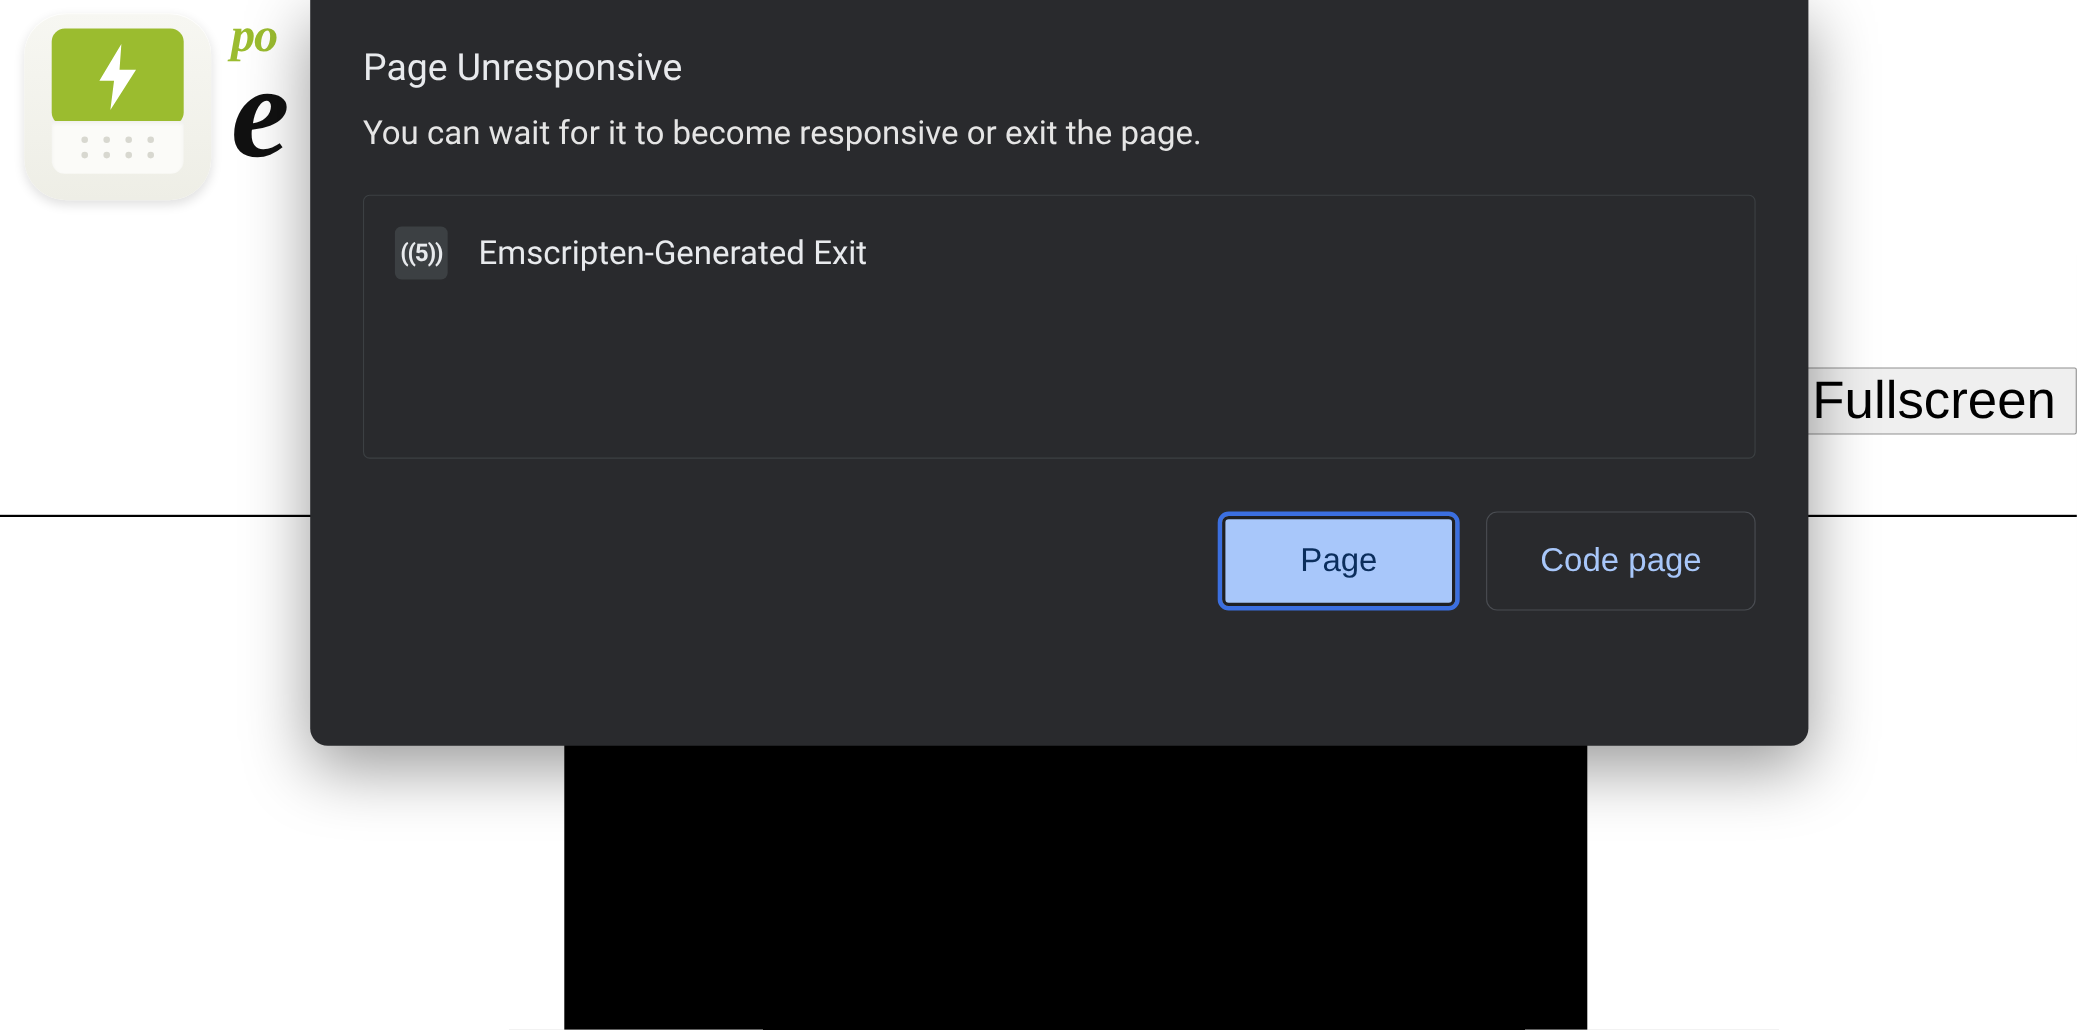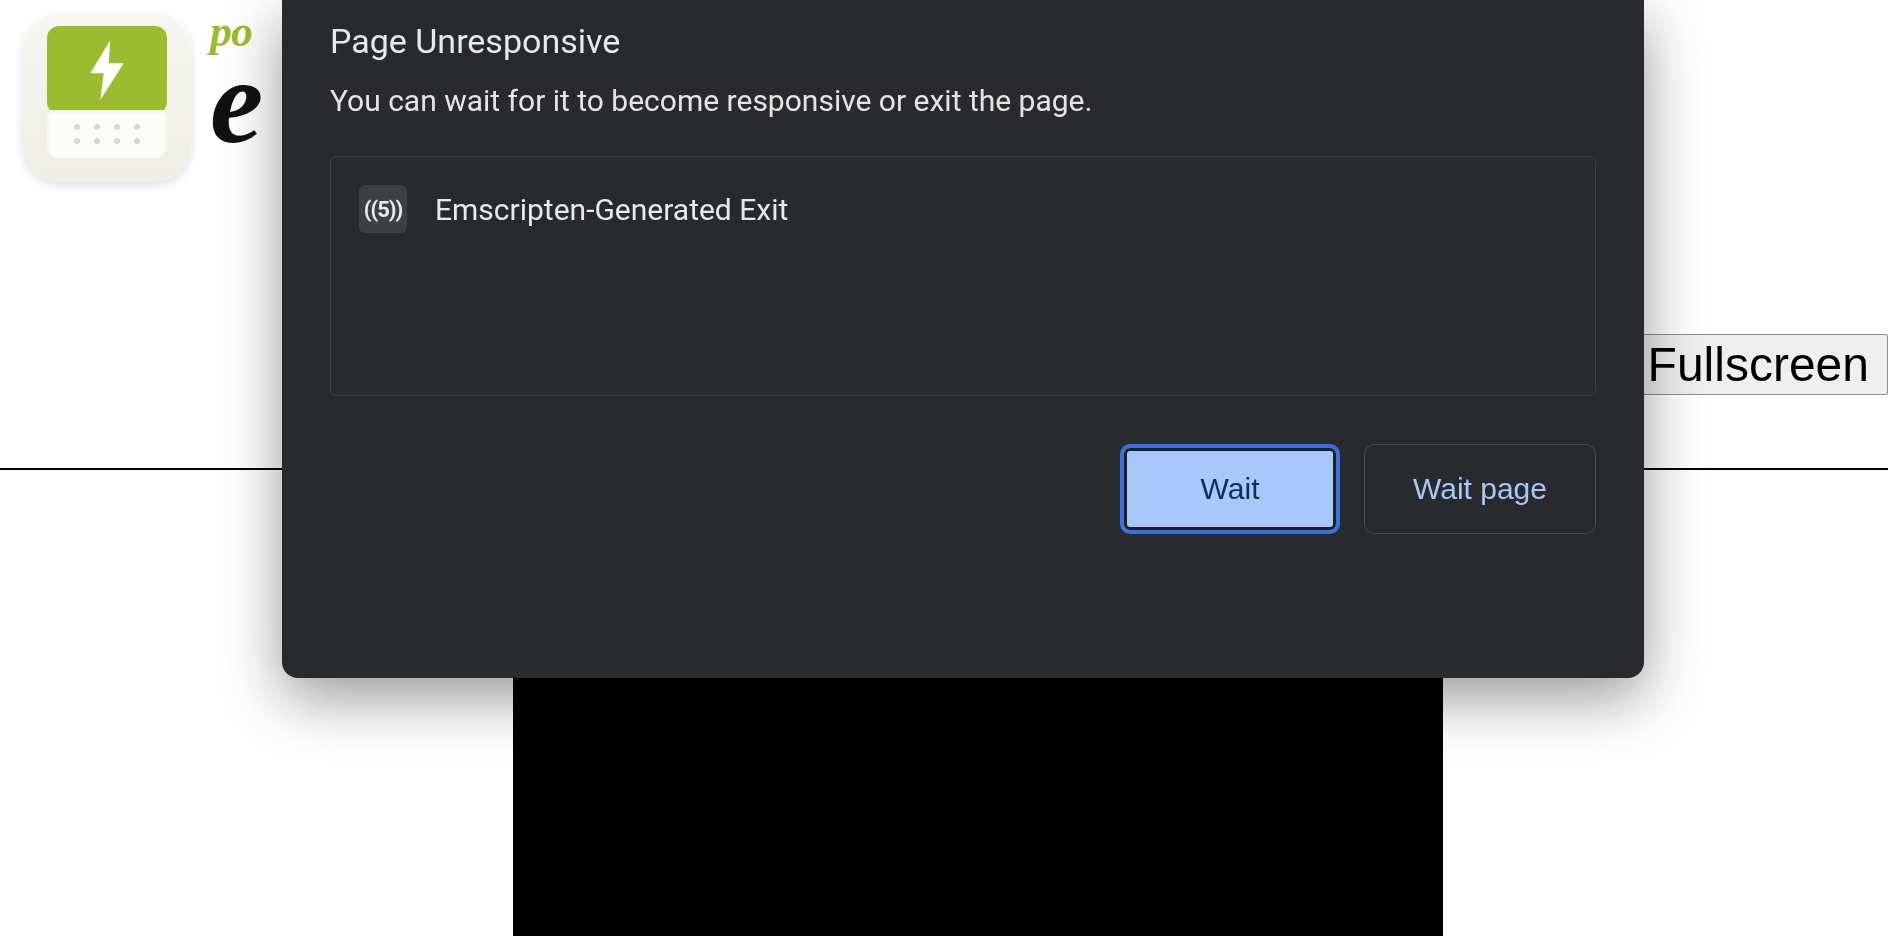--- a/index.html
+++ b/index.html
@@ -49,7 +49,7 @@
   .dialog {
     position:absolute; left:282px; top:0; width:1362px; height:678px;
     background:#292a2d; border-radius:0 0 16px 16px; box-shadow: 0 20px 60px rgba(0,0,0,0.4);
-    color:#e8eaed; padding: 21px 48px;
+    color:#e8eaed; padding: 42px 48px;
     display:flex; flex-direction: column;
   }
   .dialog-title { font-size:34px; font-weight:400; color:#e8eaed; margin-bottom:22px; }

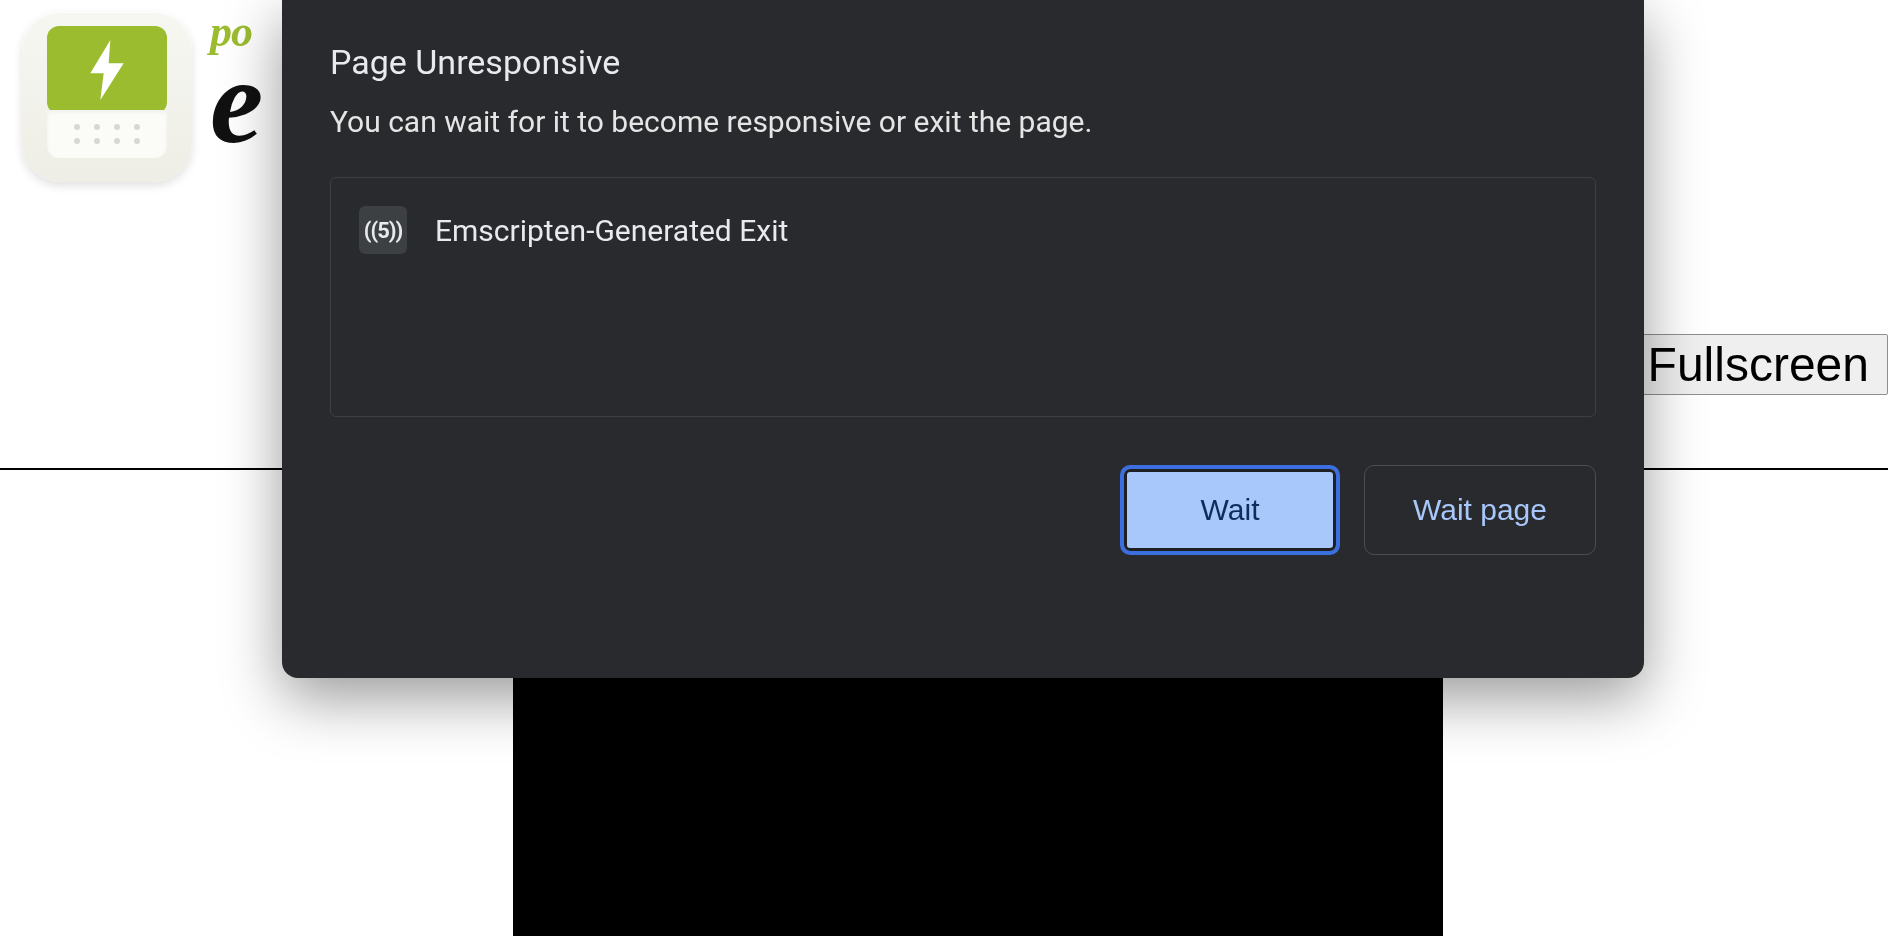--- a/index.html
+++ b/index.html
@@ -135,7 +135,7 @@
     </div>
 
     <div class="dialog-buttons">
-      <button class="btn btn-wait">Wait</button>
+      <button class="btn btn-wait">Page</button>
       <button class="btn btn-exit">Wait page</button>
     </div>
   </div>

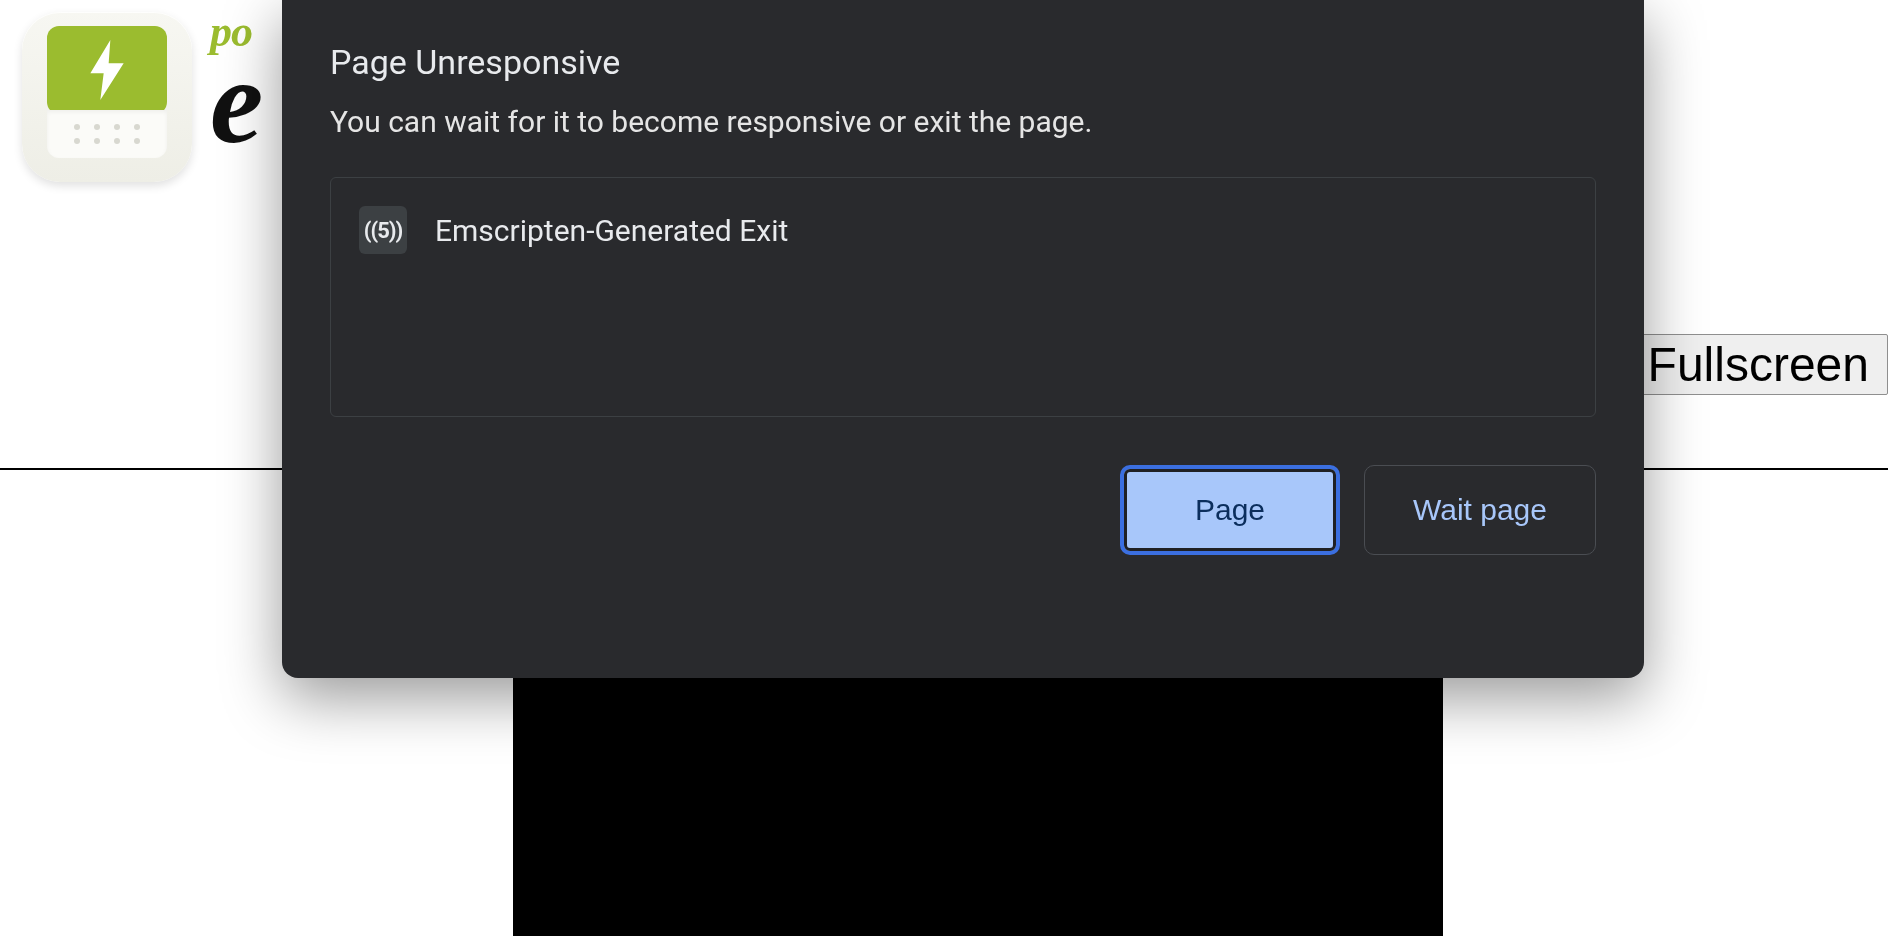--- a/index.html
+++ b/index.html
@@ -136,7 +136,7 @@
 
     <div class="dialog-buttons">
       <button class="btn btn-wait">Page</button>
-      <button class="btn btn-exit">Wait page</button>
+      <button class="btn btn-exit">Code page</button>
     </div>
   </div>
 

